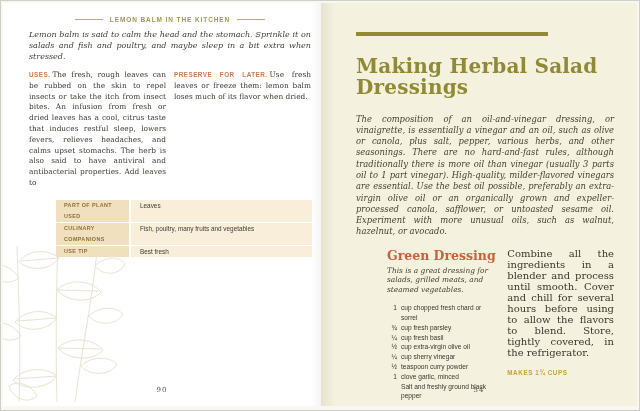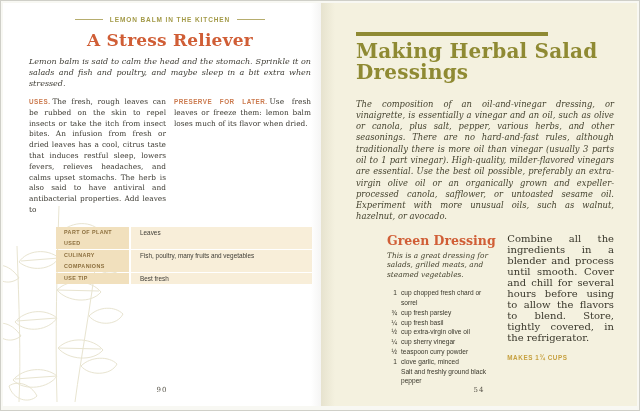--- a/index.html
+++ b/index.html
@@ -116,7 +116,6 @@
           <span class="kicker-rule"></span>
         </div>
 
-        <h1 class="left-title">A Stress Reliever</h1>
 
         <p class="left-intro">Lemon balm is said to calm the head and the stomach. Sprinkle it on salads and fish and poultry, and maybe sleep in a bit extra when stressed.</p>
 

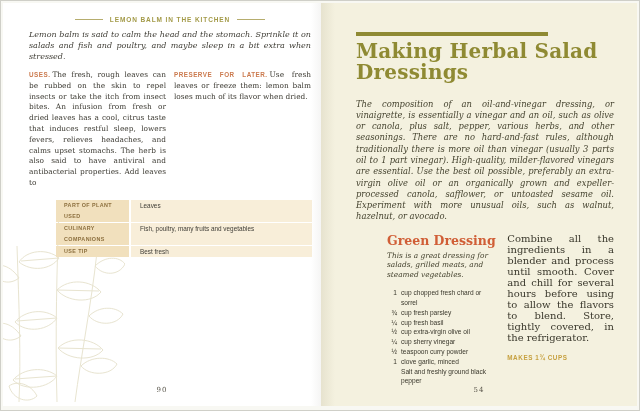--- a/index.html
+++ b/index.html
@@ -53,7 +53,7 @@
   .page-right .content { position:relative; padding:29px 23px 0 35px; z-index:2; }
 
   .title-rule { width:192px; height:3.5px; background:#8f8a33; }
-  .right-title { margin-top:5px; font-weight:bold; font-size:20px; line-height:21px;
+  .right-title { margin-top:20px; font-weight:bold; font-size:20px; line-height:21px;
             color:#8f8a33; letter-spacing:0.2px; }
 
   .right-intro { margin-top:16px; font-style:italic; font-size:8.4px; line-height:11.3px;

